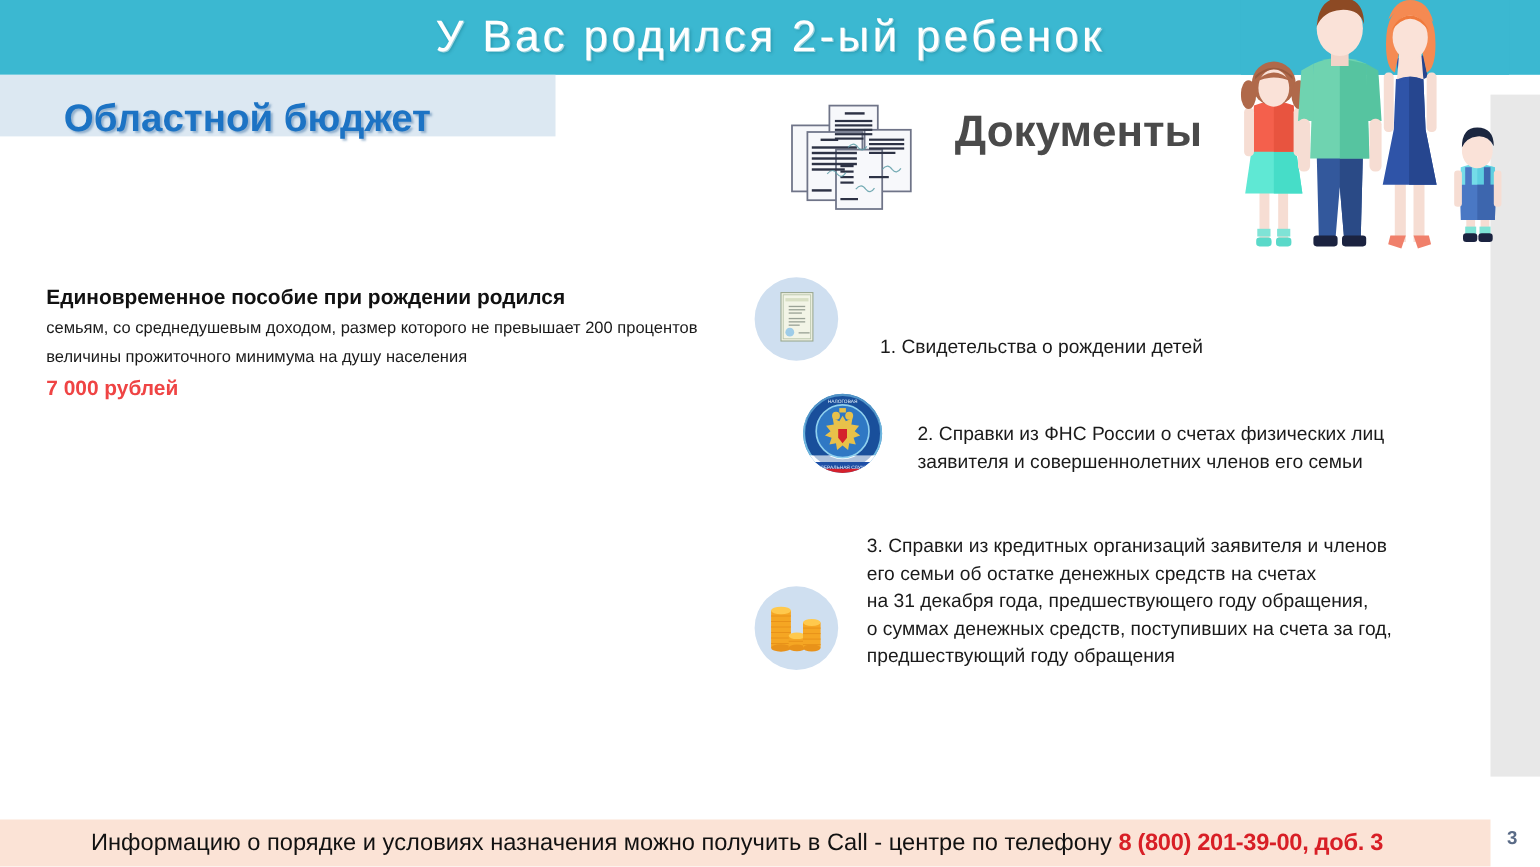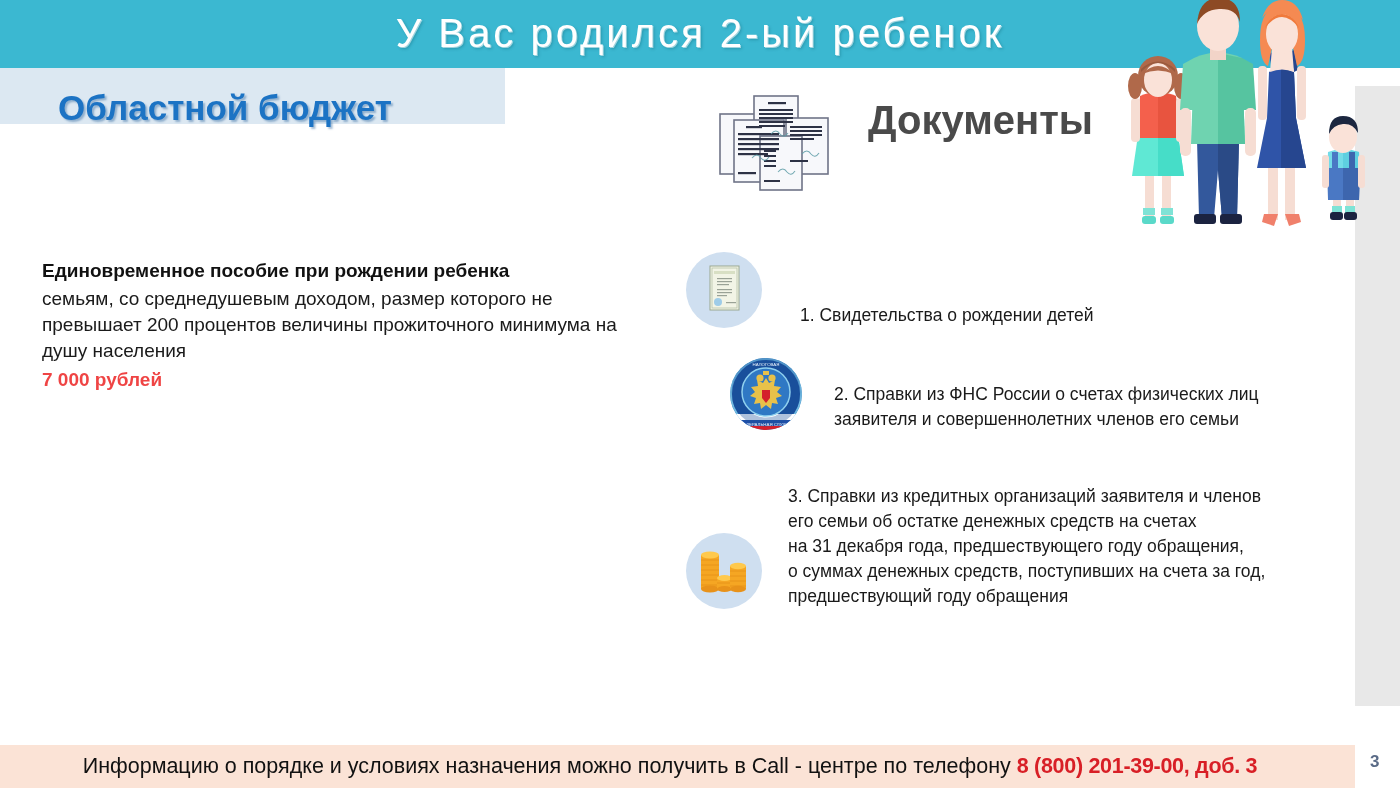--- a/index.html
+++ b/index.html
@@ -368,7 +368,7 @@
   </div>
 
   <div class="left-block">
-    <div class="left-title">Единовременное пособие при рождении ребенка</div>
+    <div class="left-title">Единовременное пособие при рождении родился</div>
     <div class="left-body">семьям, со среднедушевым доходом, размер которого не превышает 200 процентов величины прожиточного минимума на душу населения</div>
     <div class="left-amount">7 000 рублей</div>
   </div>

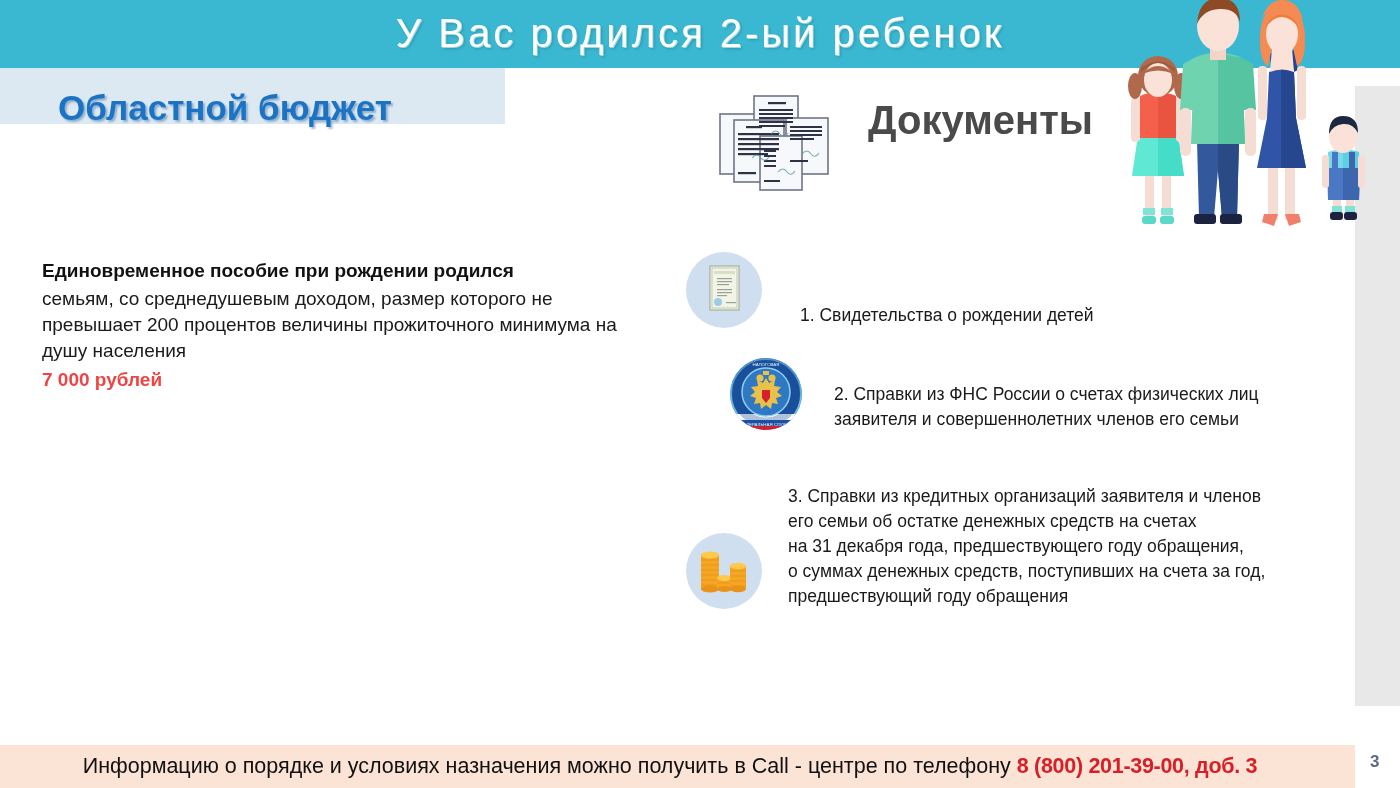--- a/index.html
+++ b/index.html
@@ -97,7 +97,7 @@
     margin: 0 0 2px 0;
   }
   .left-body {
-    font-size: 19px;
+    font-size: 15px;
     font-weight: 400;
     color: #1a1a1a;
     line-height: 26px;

